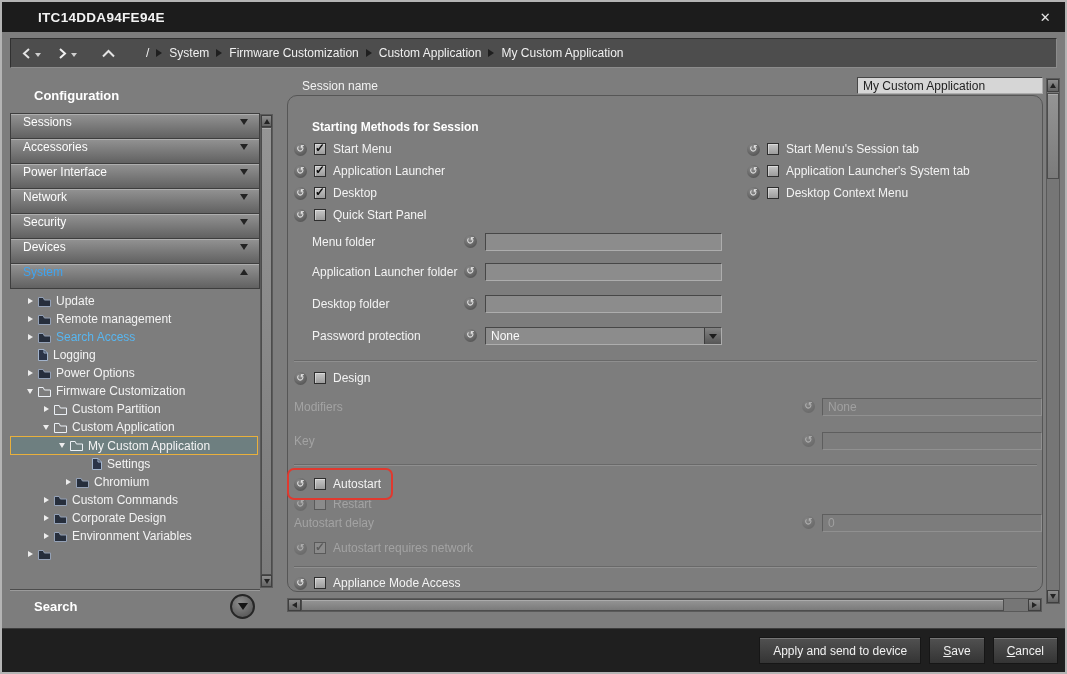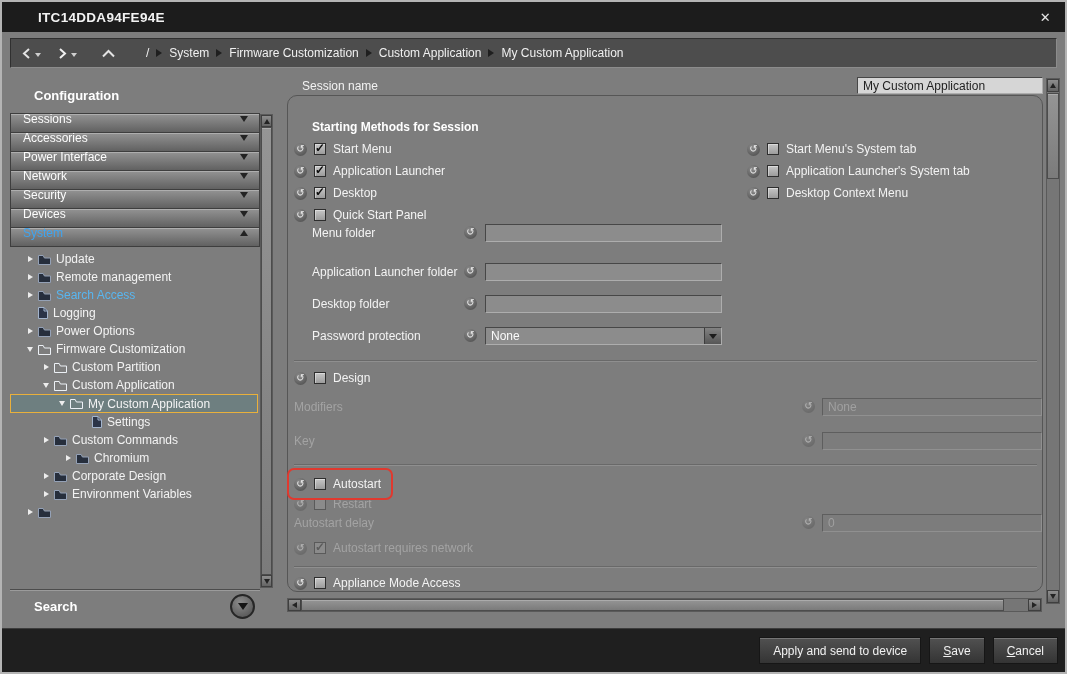--- a/index.html
+++ b/index.html
@@ -18,7 +18,7 @@
 .sidebar{position:absolute;left:8px;top:74px;width:250px;height:546px;display:flex;flex-direction:column}
 .sb-title{padding:12px 0 10px 24px;color:#fff;font-weight:bold;font-size:13px}
 .accwrap{border-bottom:1px solid #3e3e3e}
-.acc-header{height:19px;background:linear-gradient(#939393,#616161);border:1px solid #3e3e3e;border-bottom:none;box-shadow:inset 0 1px 0 #aeaeae;display:flex;align-items:center;padding:0 11px 8px 12px;color:#fdfdfd;font-size:12px;cursor:pointer}
+.acc-header{height:25px;background:linear-gradient(#939393,#616161);border:1px solid #3e3e3e;border-bottom:none;box-shadow:inset 0 1px 0 #aeaeae;display:flex;align-items:center;padding:0 11px 8px 12px;color:#fdfdfd;font-size:12px;cursor:pointer}
 .acc-header.active{color:var(--section_active_blue,#3fa4ef)}
 .tri-dn{margin-left:auto;width:0;height:0;border-left:4.5px solid transparent;border-right:4.5px solid transparent;border-top:6px solid #232323}
 .tri-up{margin-left:auto;width:0;height:0;border-left:4.5px solid transparent;border-right:4.5px solid transparent;border-bottom:6px solid #232323}

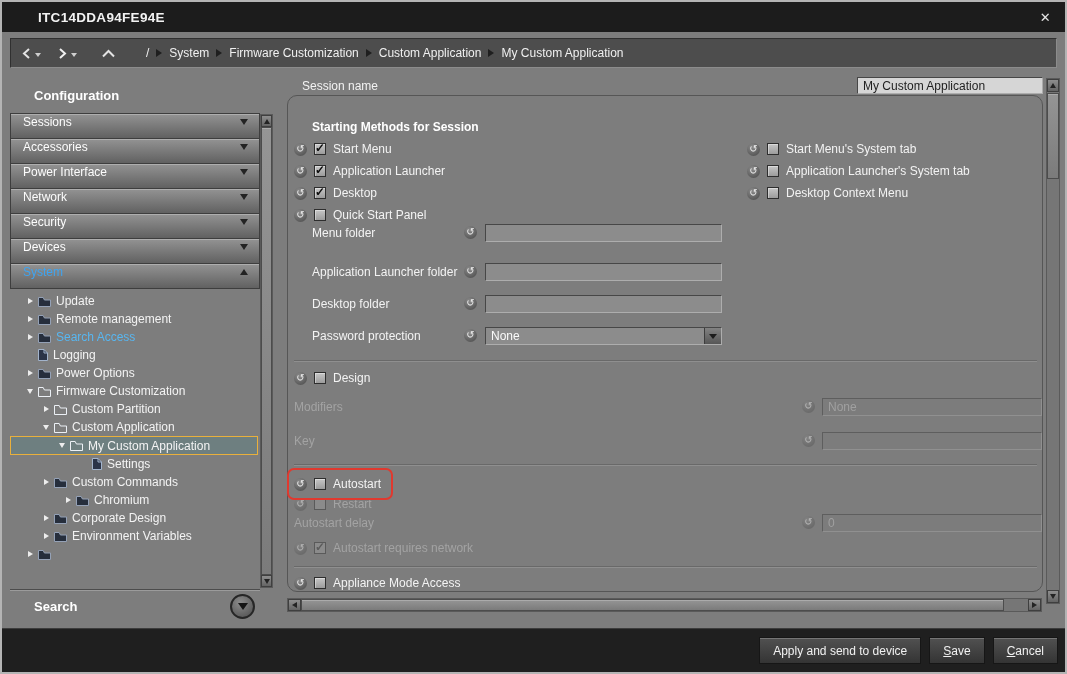--- a/index.html
+++ b/index.html
@@ -337,7 +337,7 @@
   <div class="crow" style="left:473px;top:65px">
       <span class="reset">↺</span>
       <span class="cb"></span>
-      <span>Start Menu's System tab</span>
+      <span>Start Menu's Session tab</span>
     </div>
   <div class="crow" style="left:473px;top:87px">
       <span class="reset">↺</span>

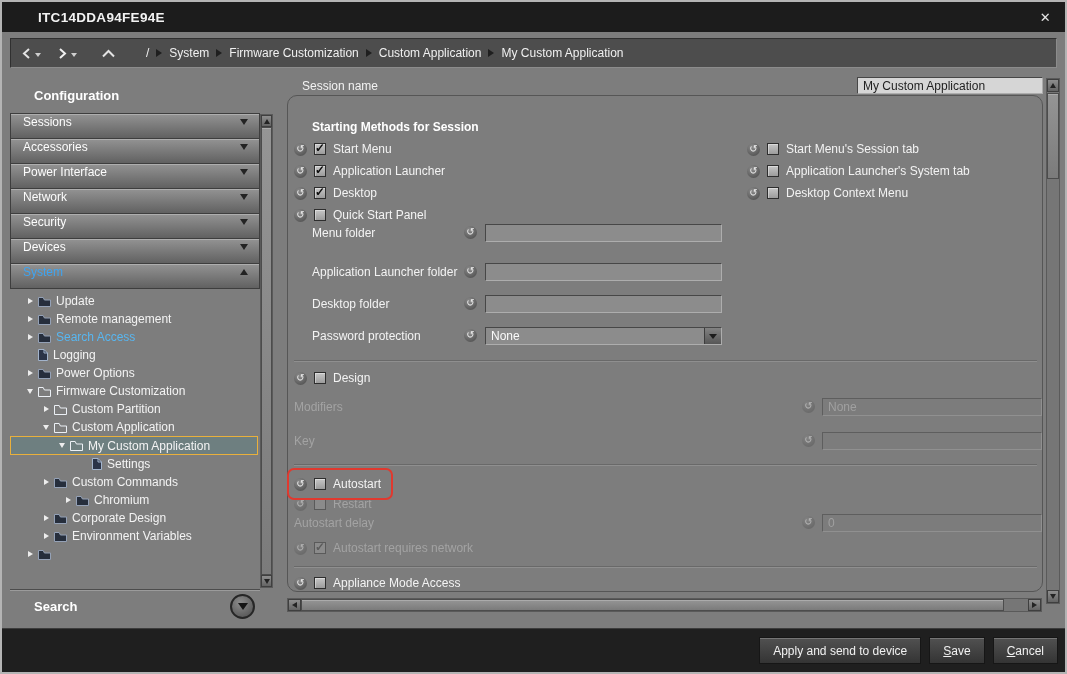--- a/index.html
+++ b/index.html
@@ -350,7 +350,7 @@
       <span>Desktop Context Menu</span>
     </div>
 
-  <div class="frow" style="top:148px">
+  <div class="frow" style="top:157px">
       <span class="flabel" style="left:18px">Menu folder</span>
       <span class="reset" style="left:170px">↺</span>
       <div class="field" style="left:191px;width:237px">

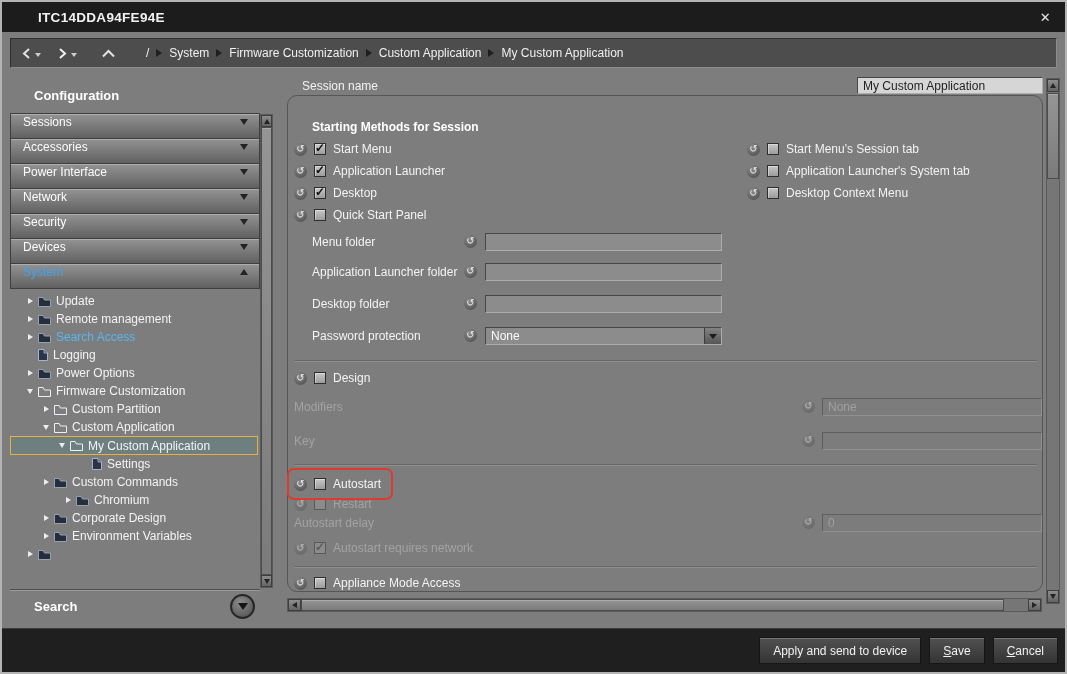--- a/index.html
+++ b/index.html
@@ -240,6 +240,15 @@
         </svg>
         <span class="tlabel">Settings</span>
       </div>
+    <div class="trow i4">
+        <span class="exp">
+          <span class="e-r"></span>
+        </span>
+        <svg class="ico fsolid" width="13" height="11" viewBox="0 0 13 11">
+          <use href="#ic-folder"></use>
+        </svg>
+        <span class="tlabel">Chromium</span>
+      </div>
     <div class="trow i2">
         <span class="exp">
           <span class="e-r"></span>
@@ -248,15 +257,6 @@
           <use href="#ic-folder"></use>
         </svg>
         <span class="tlabel">Custom Commands</span>
-      </div>
-    <div class="trow i4">
-        <span class="exp">
-          <span class="e-r"></span>
-        </span>
-        <svg class="ico fsolid" width="13" height="11" viewBox="0 0 13 11">
-          <use href="#ic-folder"></use>
-        </svg>
-        <span class="tlabel">Chromium</span>
       </div>
     <div class="trow i2">
         <span class="exp">

